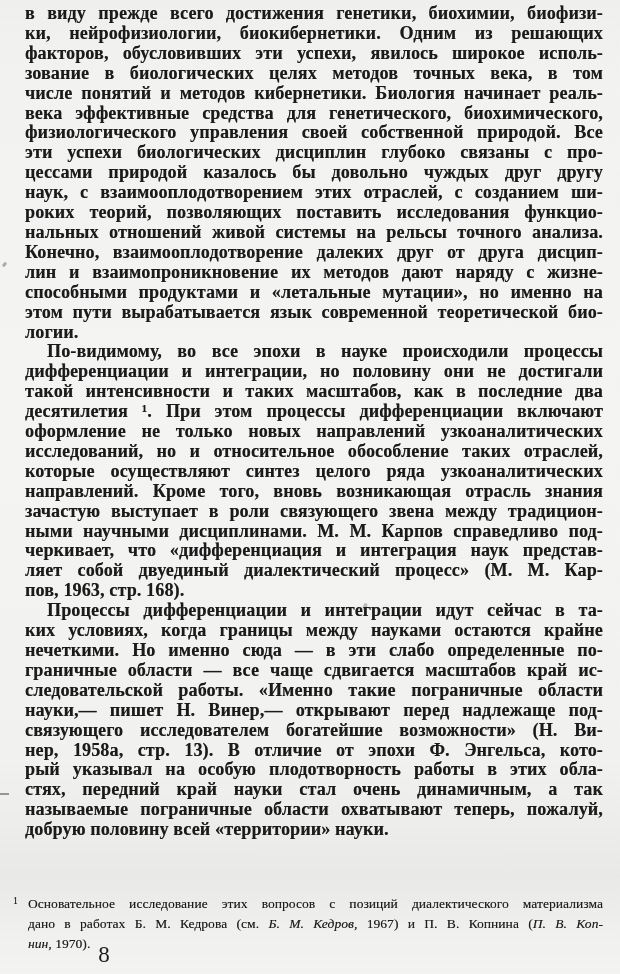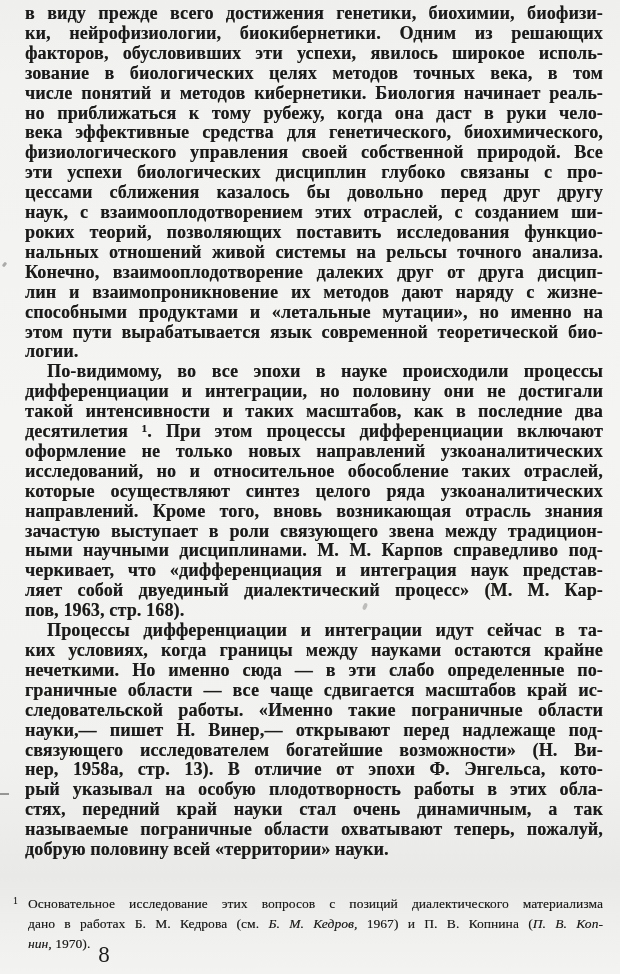--- a/index.html
+++ b/index.html
@@ -112,7 +112,6 @@
         <div class="line">факторов, обусловивших эти успехи, явилось широкое исполь-</div>
         <div class="line">зование в биологических целях методов точных века, в том</div>
         <div class="line">числе понятий и методов кибернетики. Биология начинает реаль-</div>
-        <div class="line">но приближаться к тому рубежу, когда она даст в руки чело-</div>
         <div class="line">века эффективные средства для генетического, биохимического,</div>
         <div class="line">физиологического управления своей собственной природой. Все</div>
         <div class="line">эти успехи биологических дисциплин глубоко связаны с про-</div>

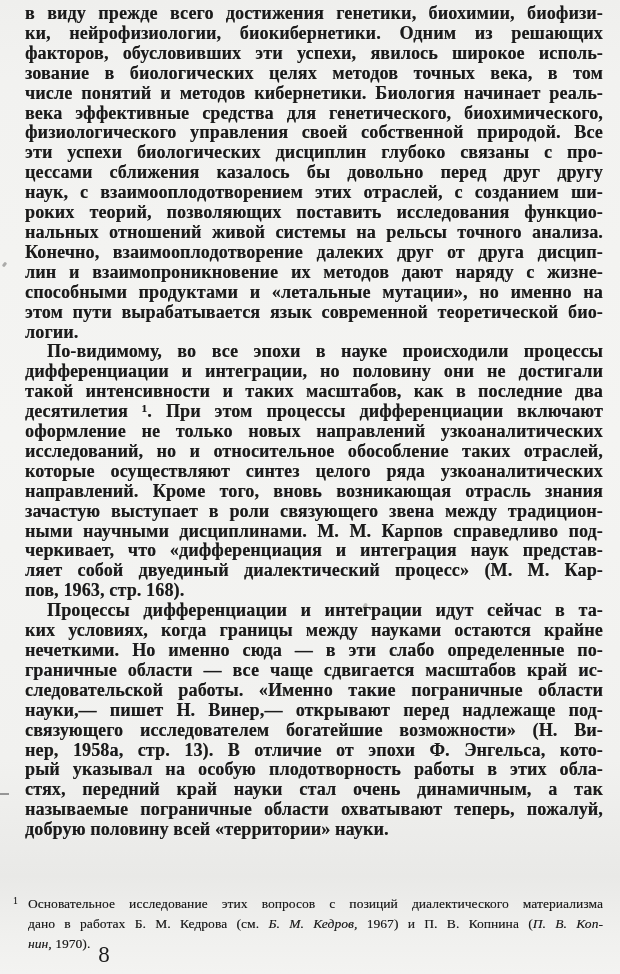--- a/index.html
+++ b/index.html
@@ -115,7 +115,7 @@
         <div class="line">века эффективные средства для генетического, биохимического,</div>
         <div class="line">физиологического управления своей собственной природой. Все</div>
         <div class="line">эти успехи биологических дисциплин глубоко связаны с про-</div>
-        <div class="line">цессами сближения казалось бы довольно перед друг другу</div>
+        <div class="line">цессами природой казалось бы довольно чуждых друг другу</div>
         <div class="line">наук, с взаимооплодотворением этих отраслей, с созданием ши-</div>
         <div class="line">роких теорий, позволяющих поставить исследования функцио-</div>
         <div class="line">нальных отношений живой системы на рельсы точного анализа.</div>

